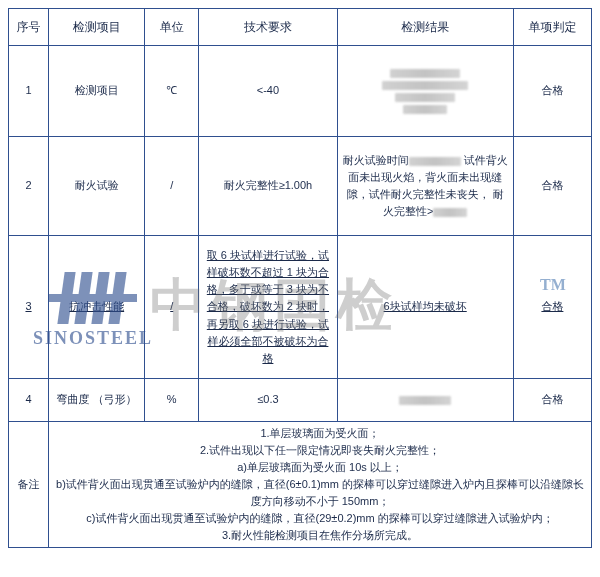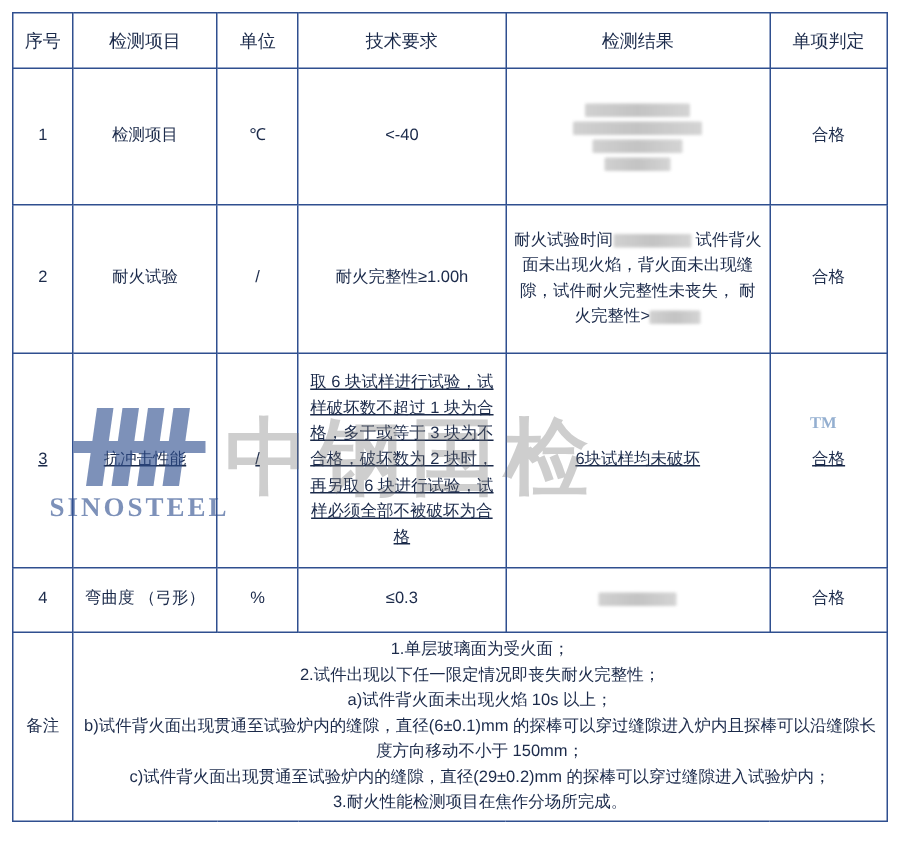--- a/index.html
+++ b/index.html
@@ -160,7 +160,7 @@
     position: absolute;
     left: 540px;
     top: 276px;
-    font-size: 11px;
+    font-size: 16px;
     font-weight: bold;
     color: rgba(60,110,170,.55);
     font-family: "Liberation Serif", serif;

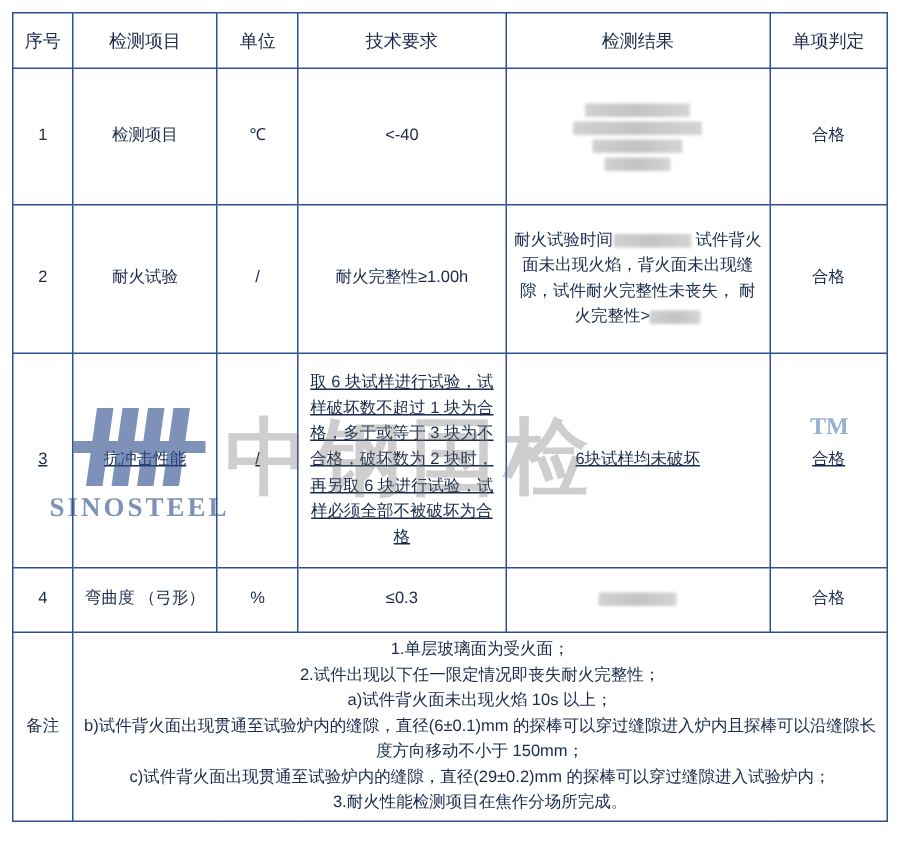--- a/index.html
+++ b/index.html
@@ -248,7 +248,7 @@
         <td colspan="5" class="remark-list">
           <p>1.单层玻璃面为受火面；</p>
           <p>2.试件出现以下任一限定情况即丧失耐火完整性；</p>
-          <p>a)试件背火面未出现火焰 10s 以上；</p>
+          <p>a)单层玻璃面为受火面 10s 以上；</p>
           <p>b)试件背火面出现贯通至试验炉内的缝隙，直径(6±0.1)mm 的探棒可以穿过缝隙进入炉内且探棒可以沿缝隙长度方向移动不小于 150mm；</p>
           <p>c)试件背火面出现贯通至试验炉内的缝隙，直径(29±0.2)mm 的探棒可以穿过缝隙进入试验炉内；</p>
           <p>3.耐火性能检测项目在焦作分场所完成。</p>

